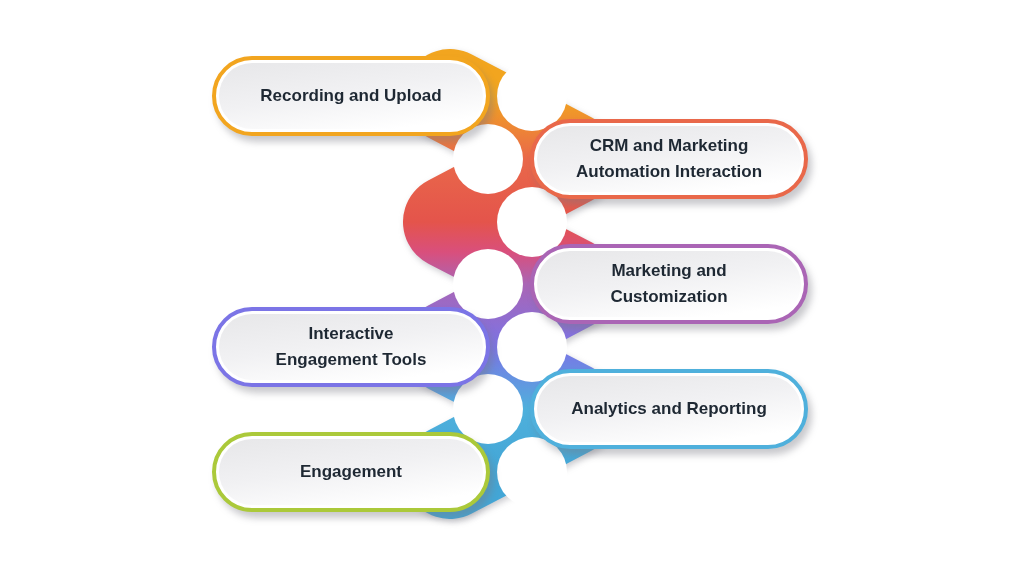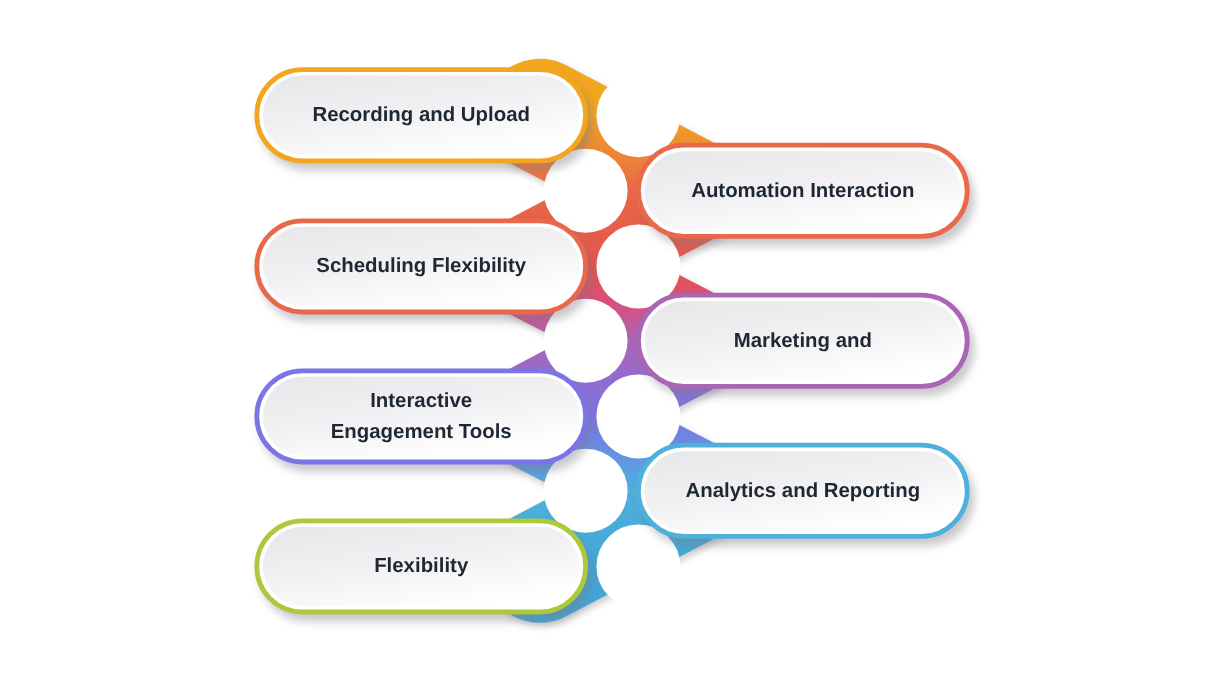--- a/index.html
+++ b/index.html
@@ -61,6 +61,7 @@
 
   <div class="pill right" style="top: 119px; border-color: rgb(233, 104, 74);">
     <div class="pill-inner">
+      <div>CRM and Marketing</div>
       <div>Automation Interaction</div>
     </div>
   </div>

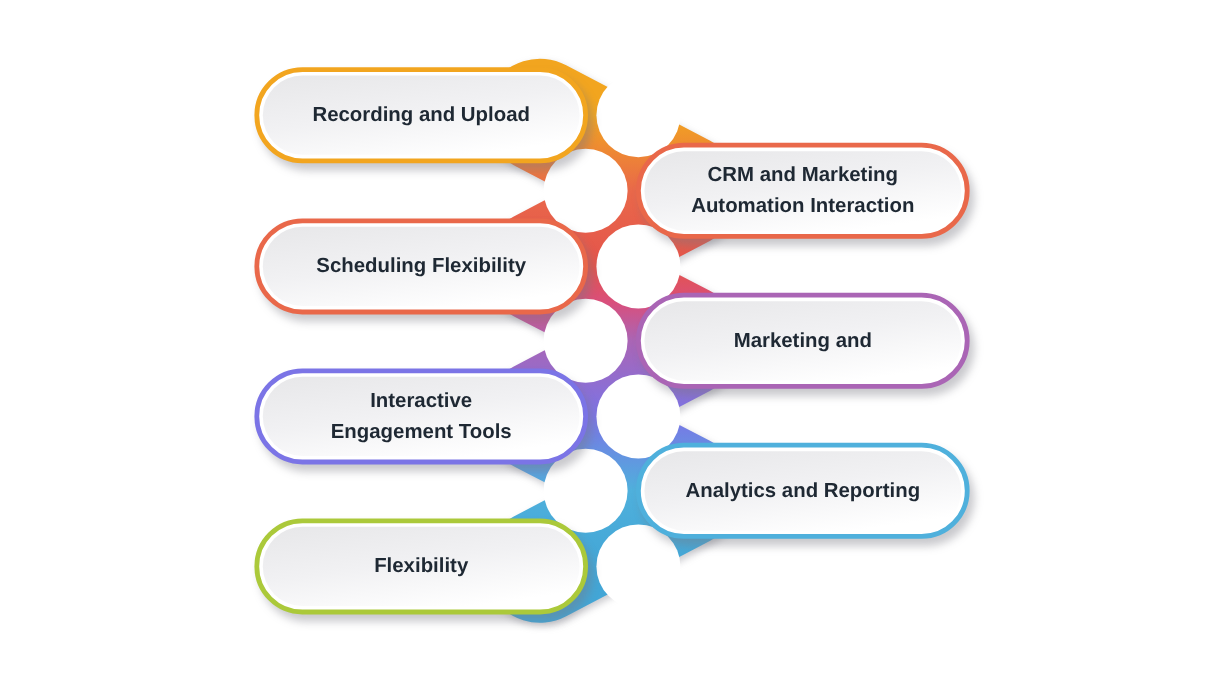--- a/index.html
+++ b/index.html
@@ -66,12 +66,6 @@
     </div>
   </div>
 
-  <div class="pill left" style="top: 182px; border-color: rgb(233, 104, 74);">
-    <div class="pill-inner">
-      <div>Scheduling Flexibility</div>
-      <div></div>
-    </div>
-  </div>
 
   <div class="pill right" style="top: 244px; border-color: rgb(170, 101, 181);">
     <div class="pill-inner">

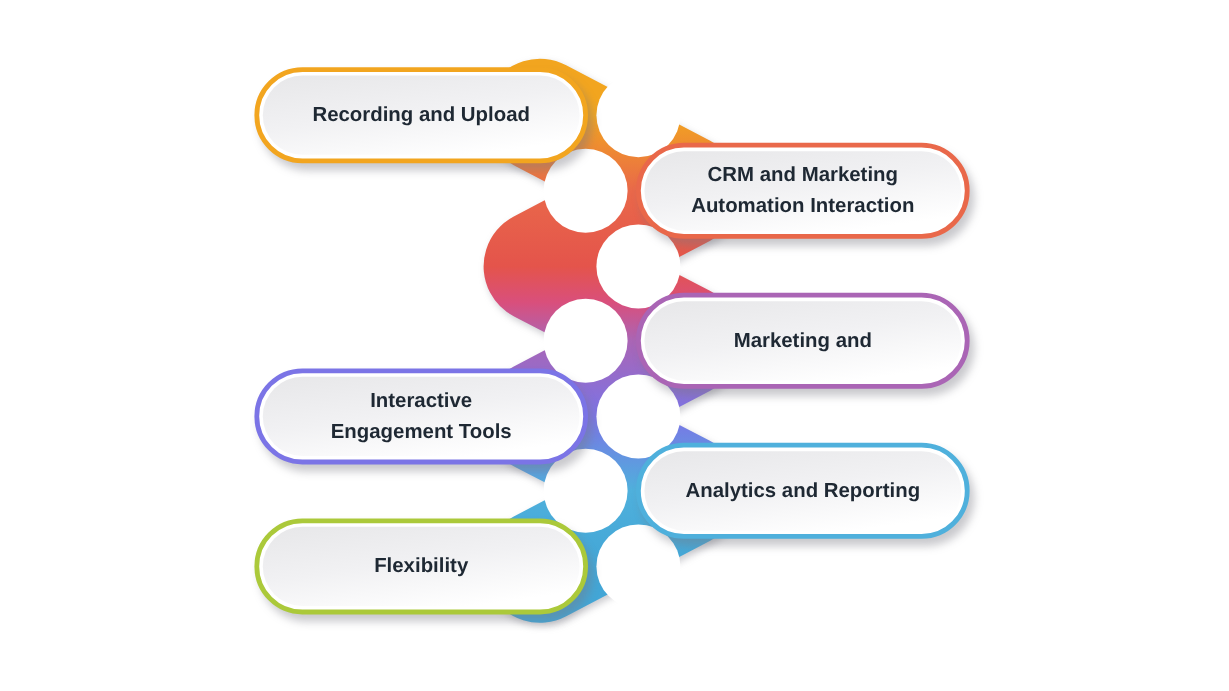--- a/index.html
+++ b/index.html
@@ -70,6 +70,7 @@
   <div class="pill right" style="top: 244px; border-color: rgb(170, 101, 181);">
     <div class="pill-inner">
       <div>Marketing and</div>
+      <div>Customization</div>
     </div>
   </div>
 

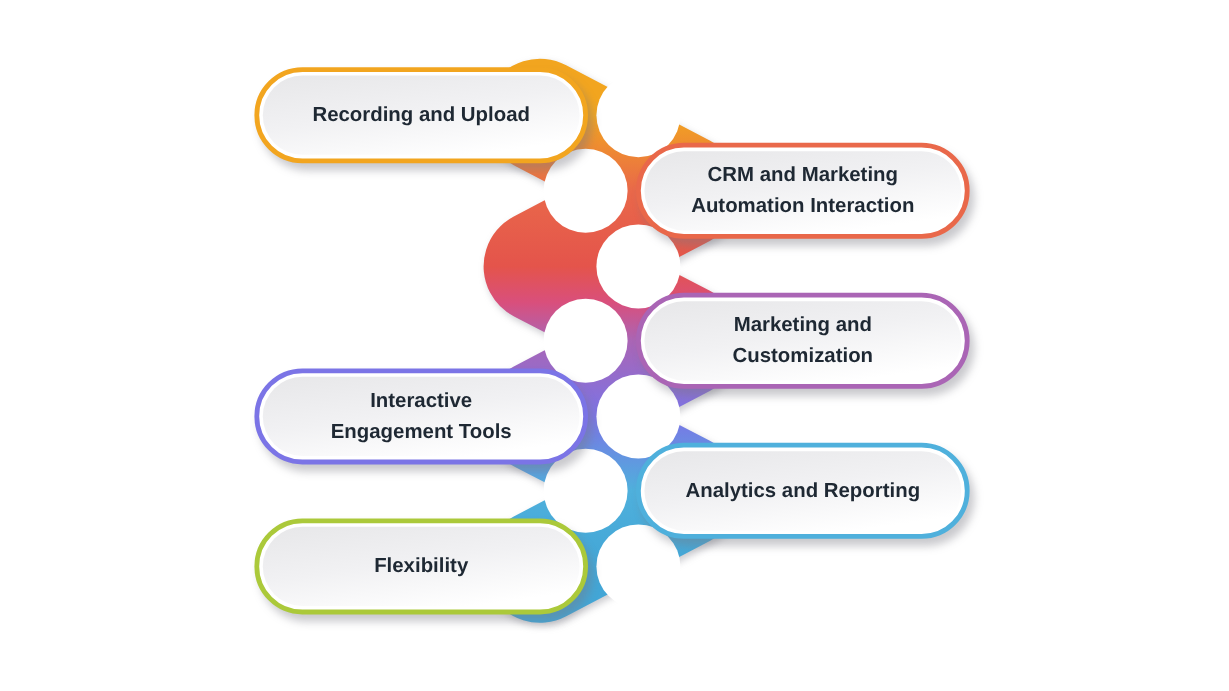--- a/index.html
+++ b/index.html
@@ -90,7 +90,7 @@
 
   <div class="pill left" style="top: 432px; border-color: rgb(171, 201, 58);">
     <div class="pill-inner">
-      <div>Flexibility</div>
+      <div>Engagement</div>
     </div>
   </div>
 

